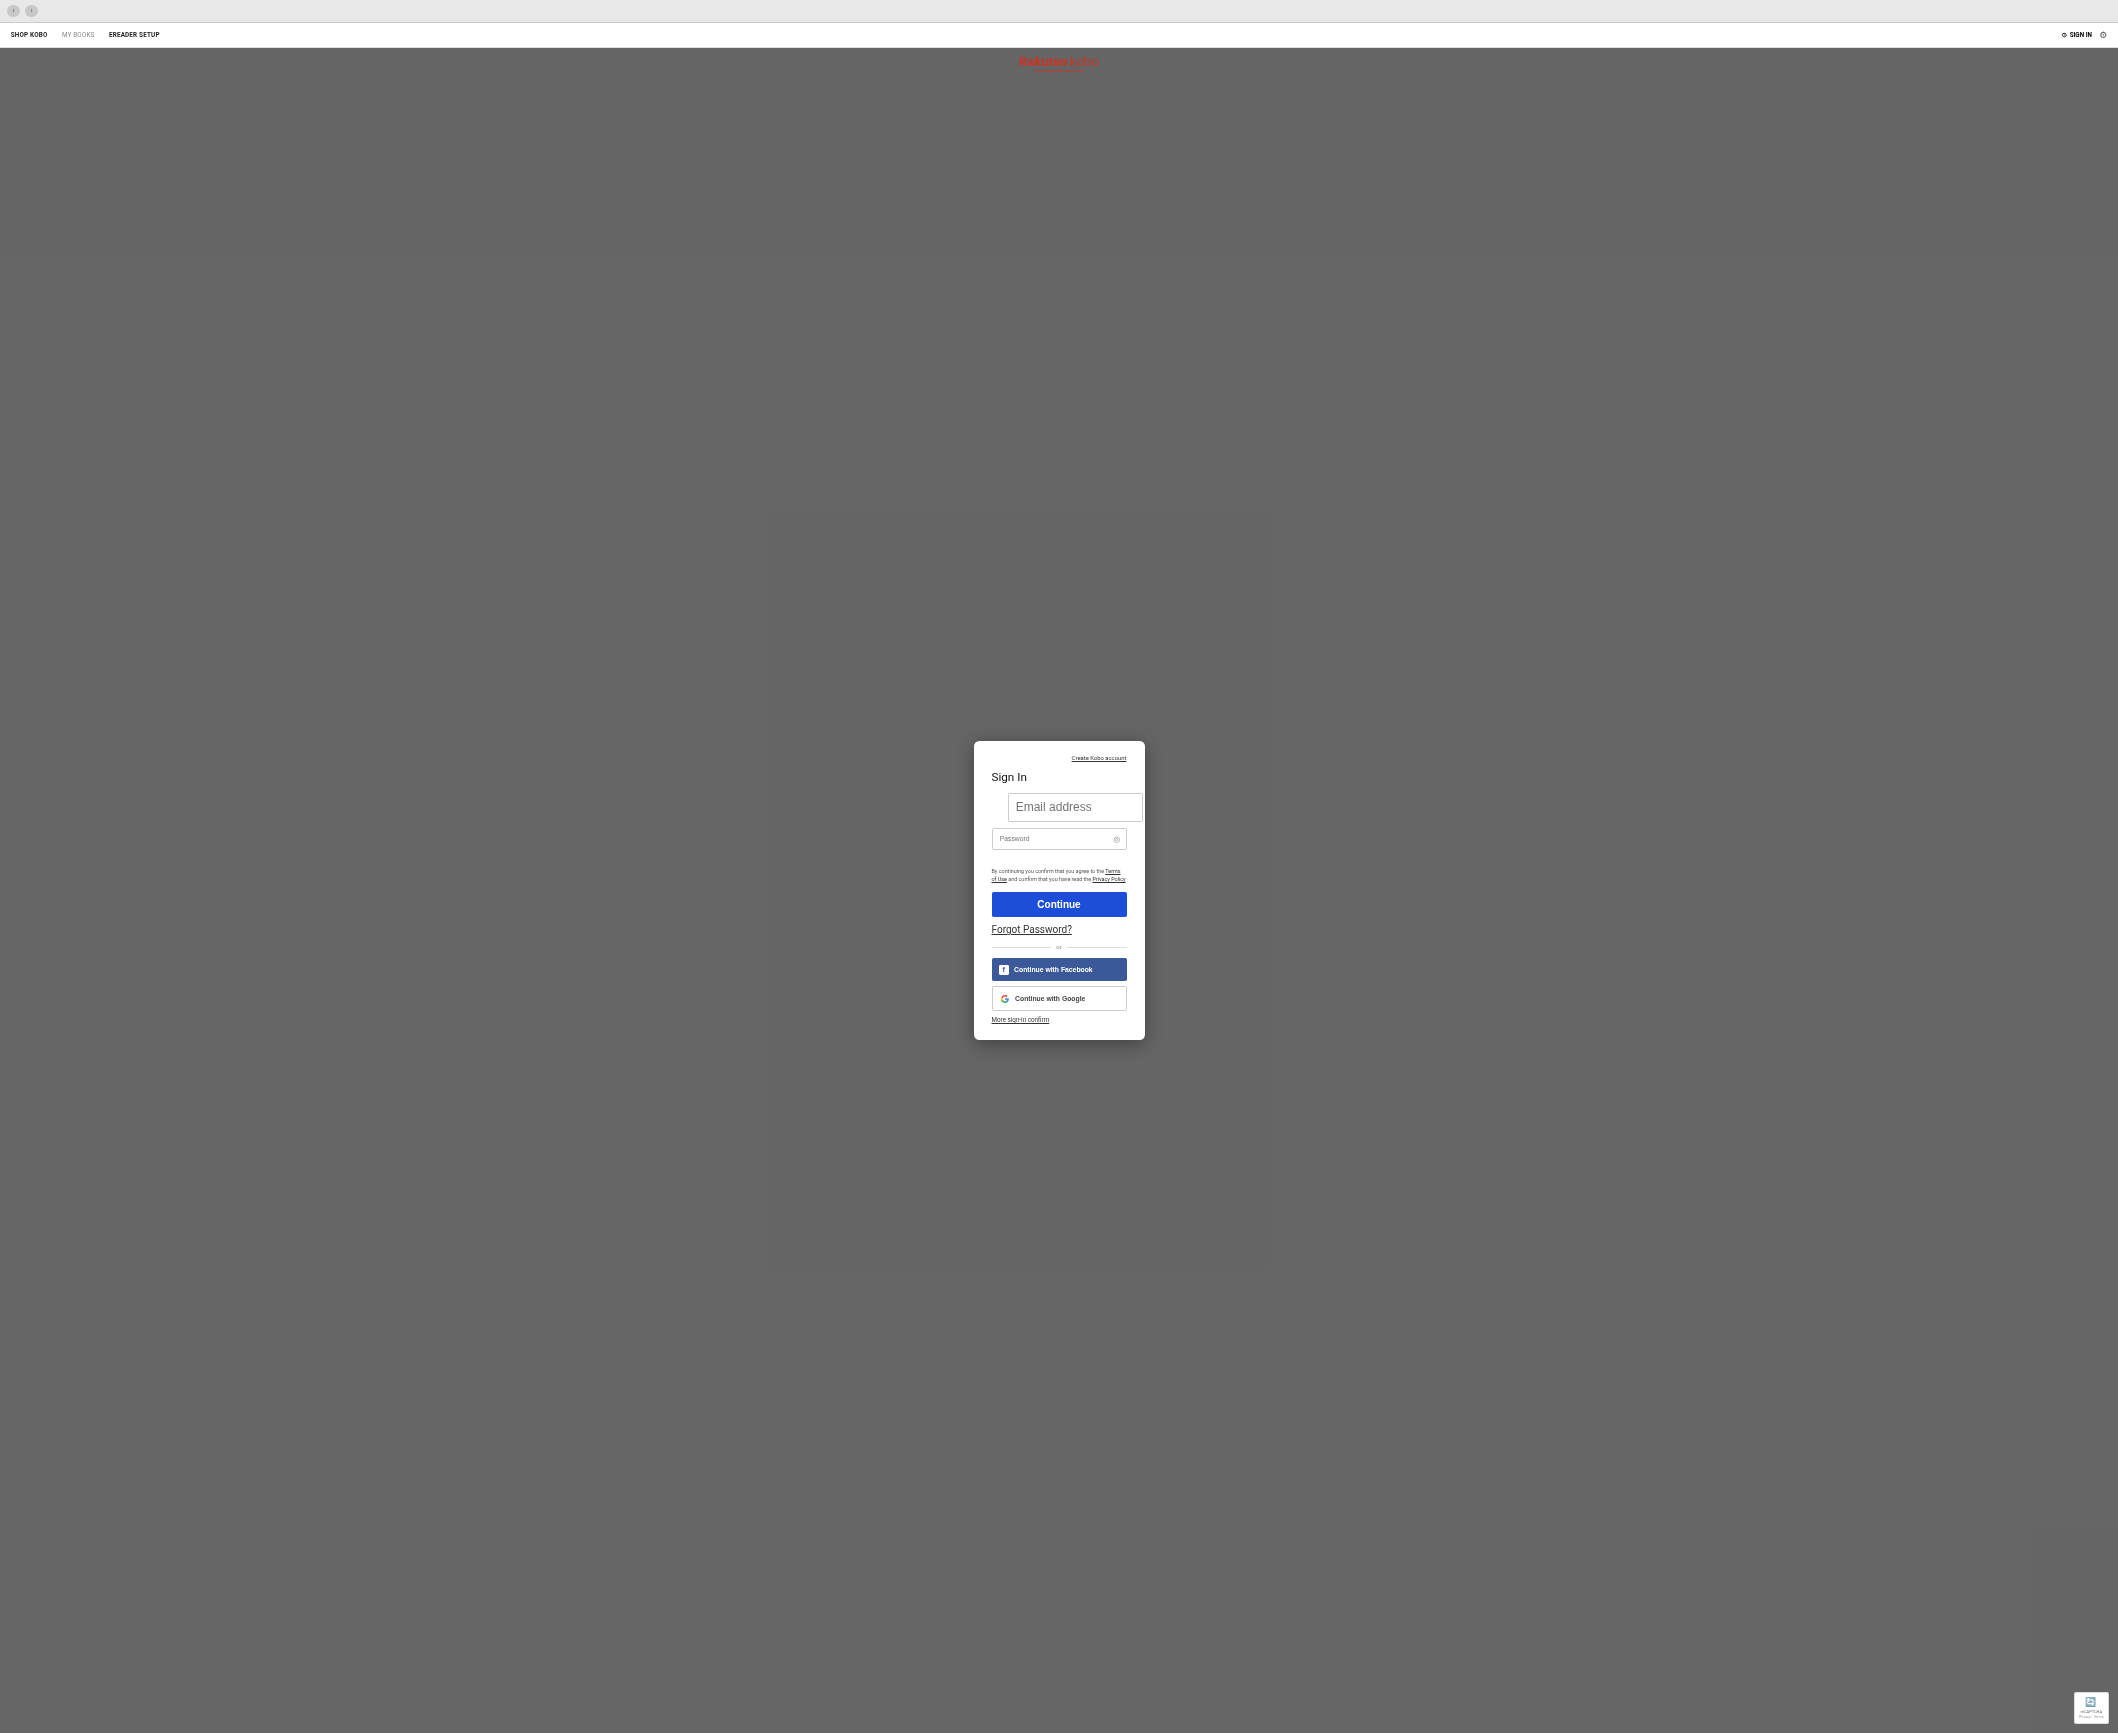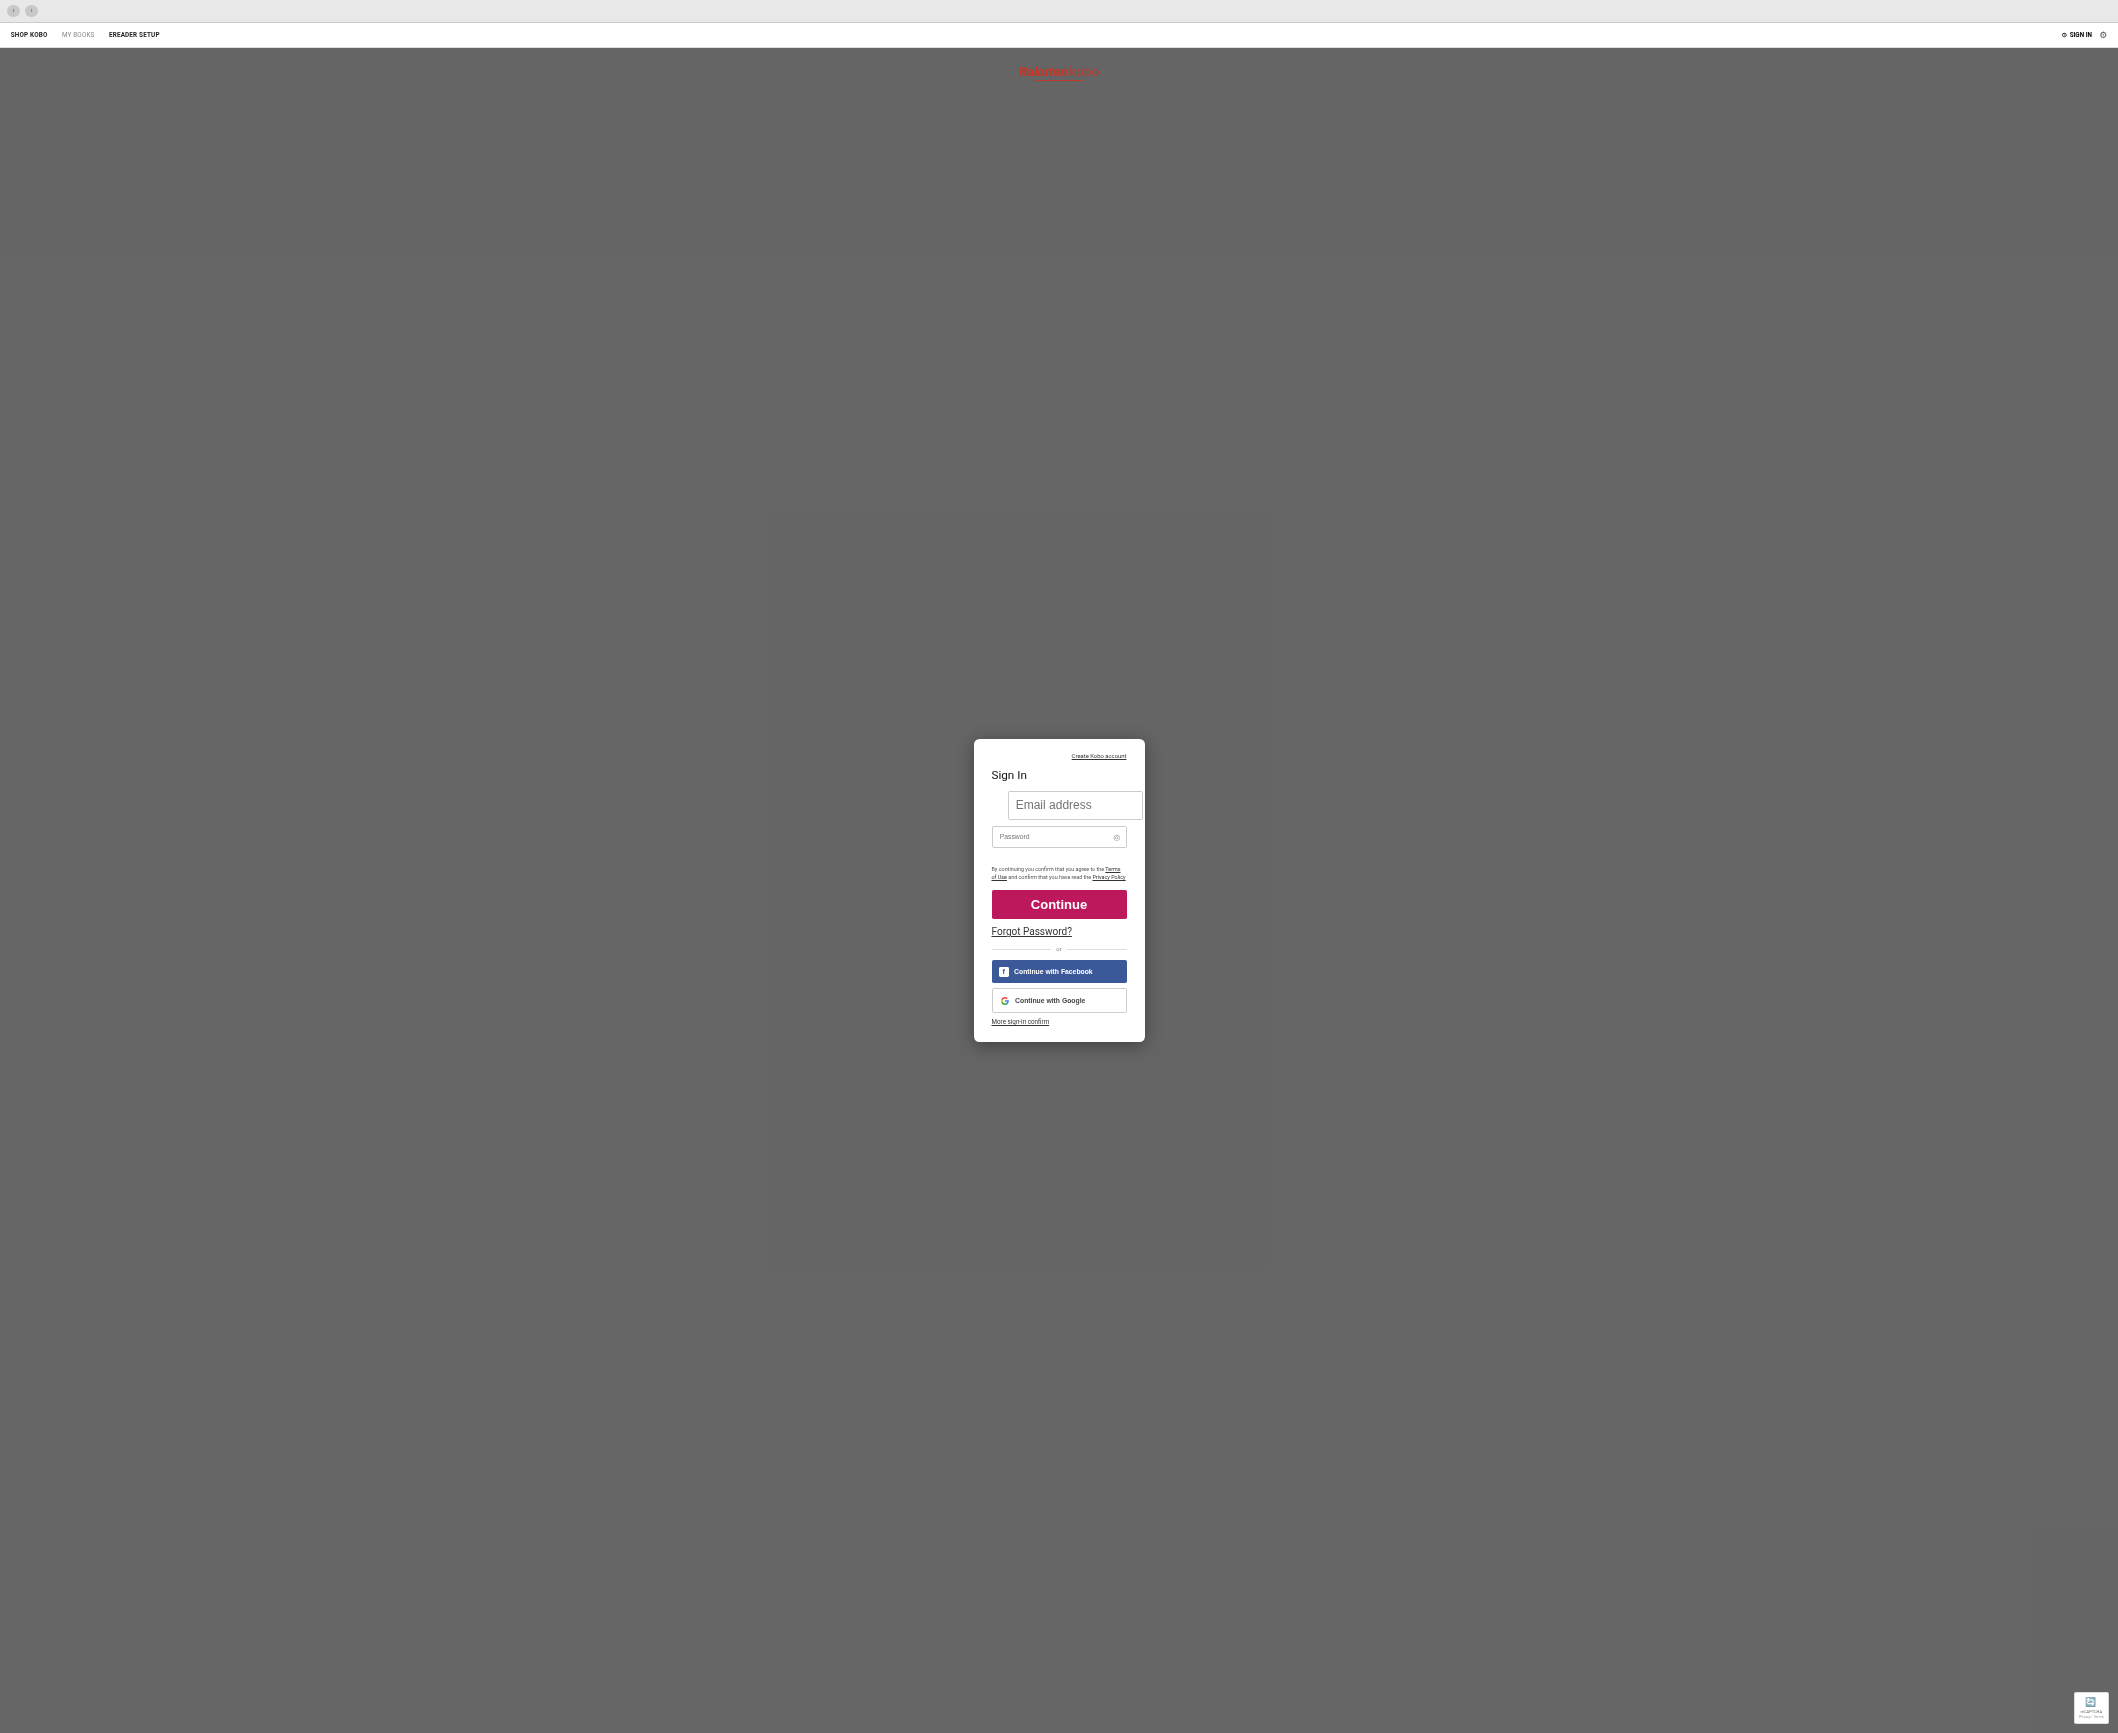--- a/index.html
+++ b/index.html
@@ -349,7 +349,7 @@
   <div class="bg-content">
     <div class="bg-overlay"></div>
 
-    <div style="position:absolute; top:15px; left:50%; transform:translateX(-50%); z-index:1; text-align:center;">
+    <div style="position:absolute; top:5px; left:50%; transform:translateX(-50%); z-index:1; text-align:center;">
       <div>
         <span class="logo-rakuten">Rakuten</span>
         <span class="logo-kobo">kobo</span>

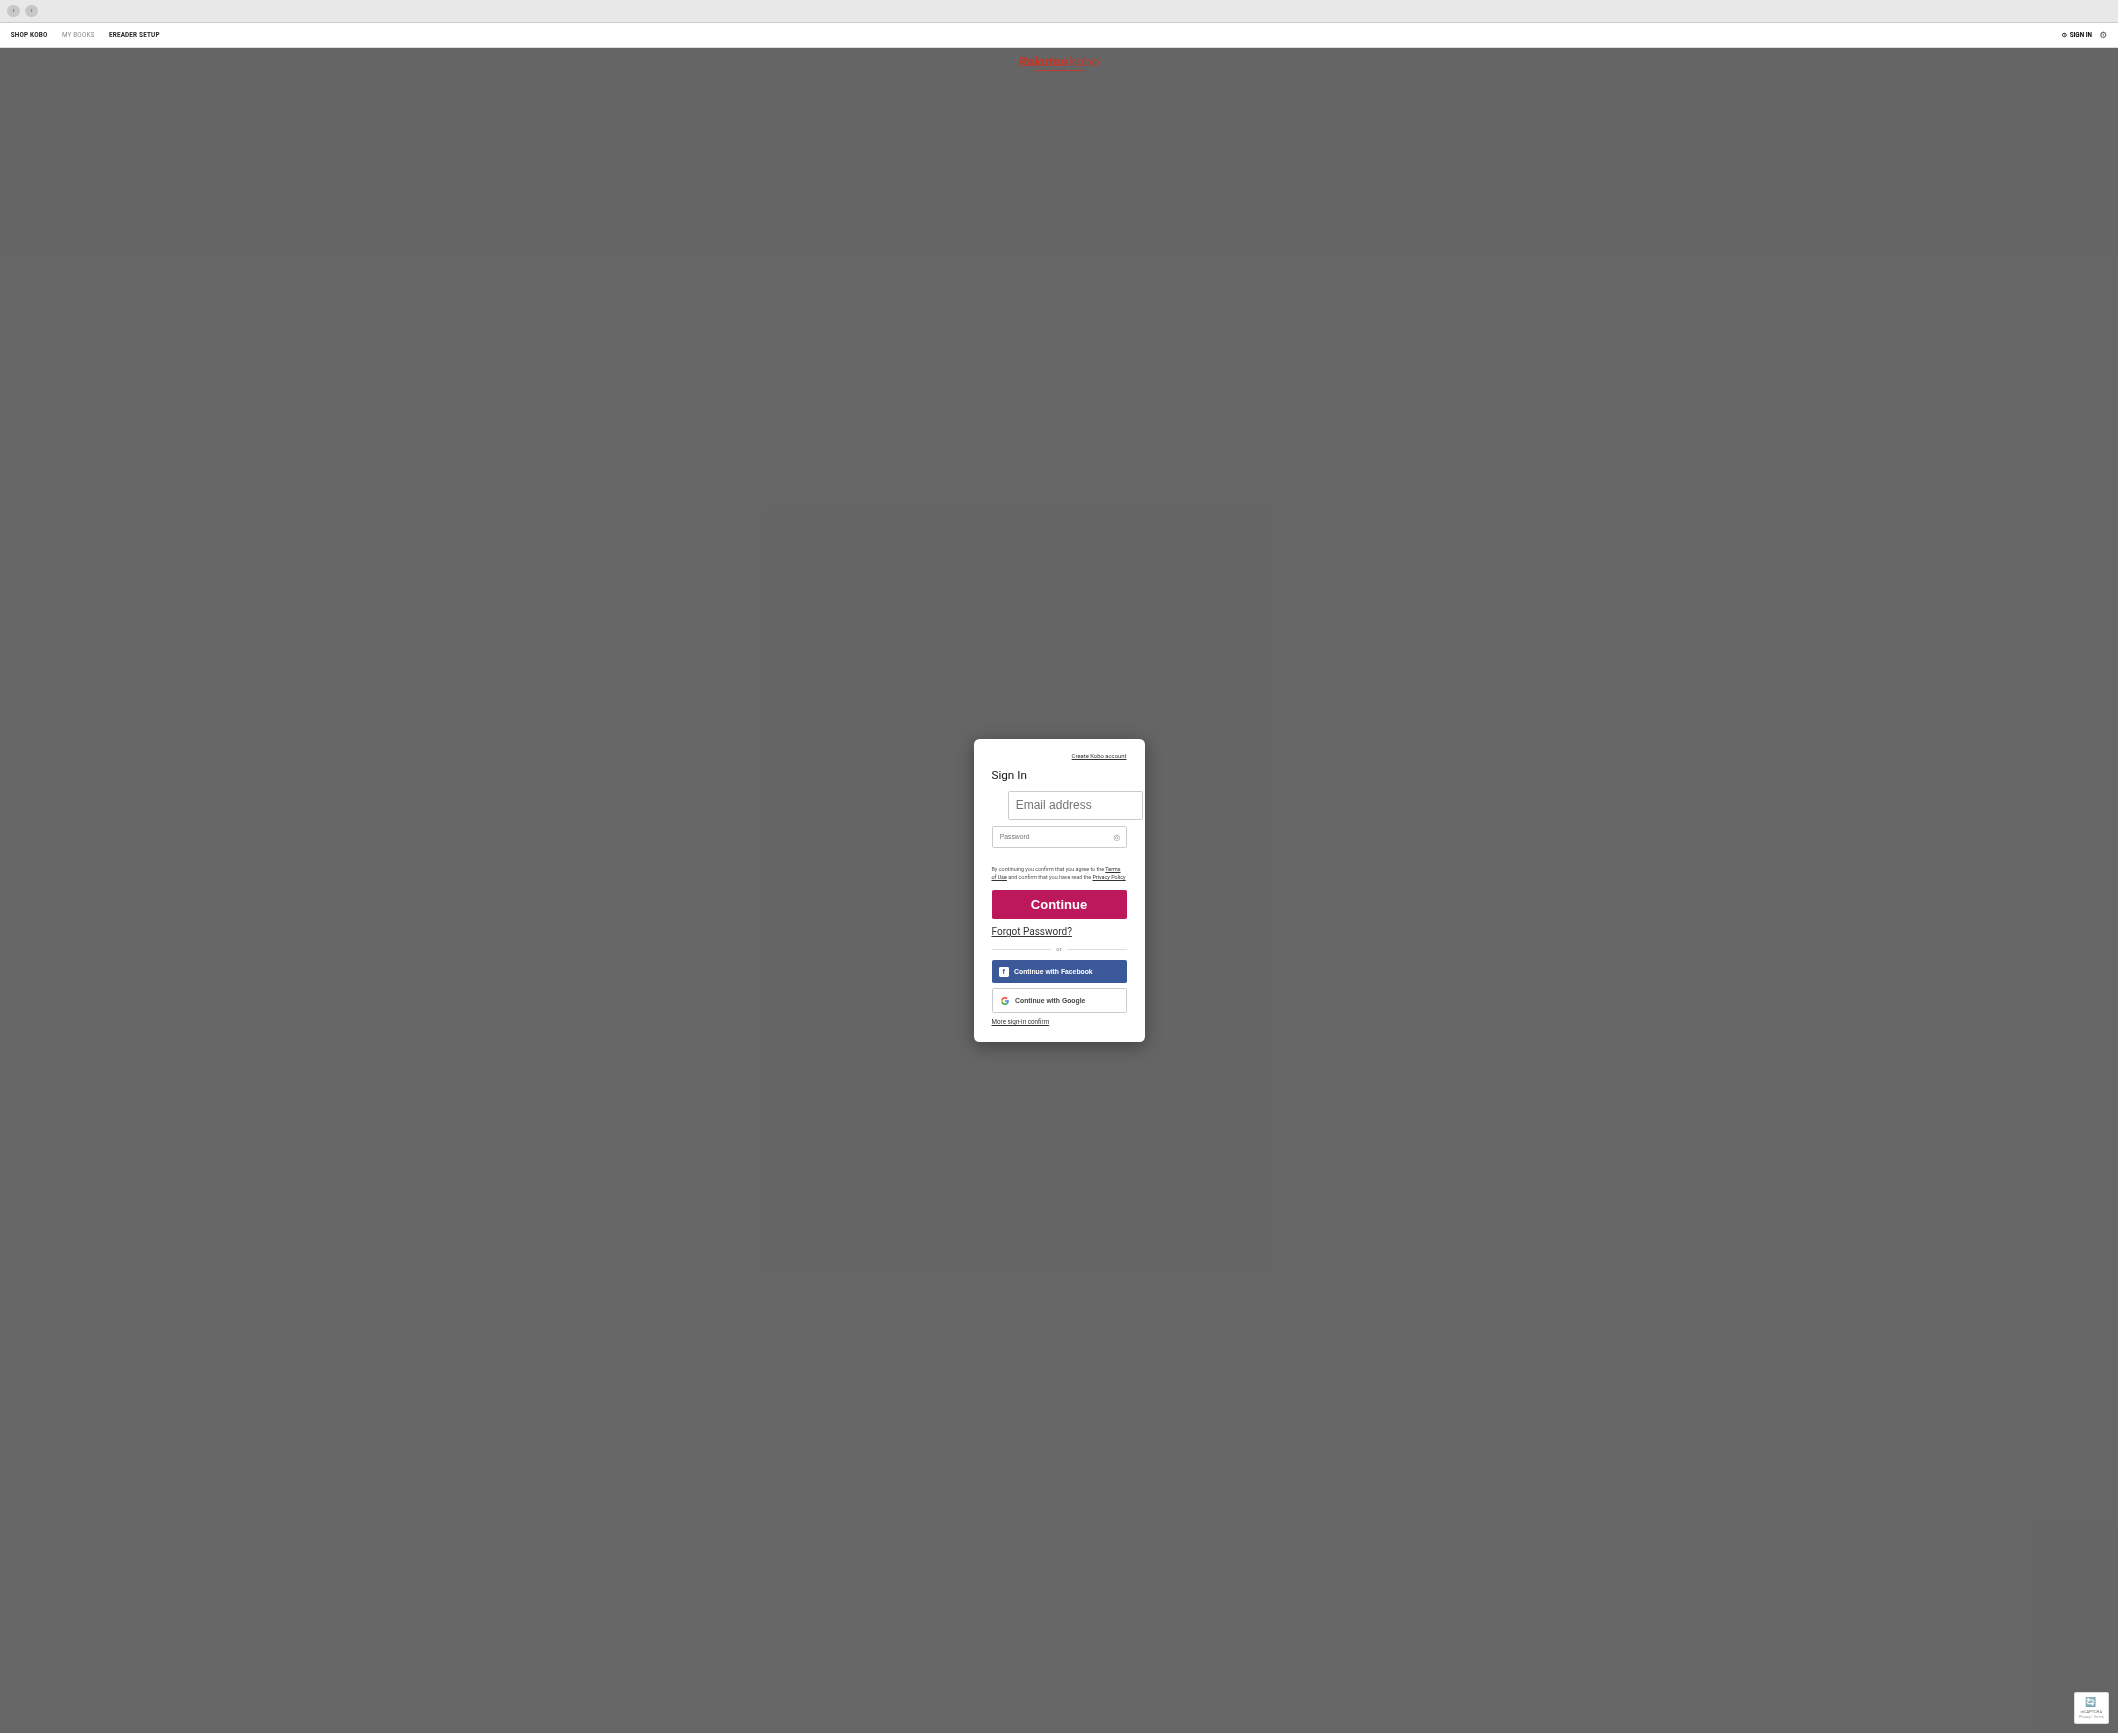--- a/index.html
+++ b/index.html
@@ -198,12 +198,12 @@
 
     .continue-btn {
       width: 100%;
-      background: #be185d;
+      background: #1d4ed8;
       color: #fff;
       border: none;
       border-radius: 1.8px;
       padding: 7.2px;
-      font-size: 13px;
+      font-size: 10px;
       font-weight: 600;
       cursor: pointer;
       margin-bottom: 7.2px;

